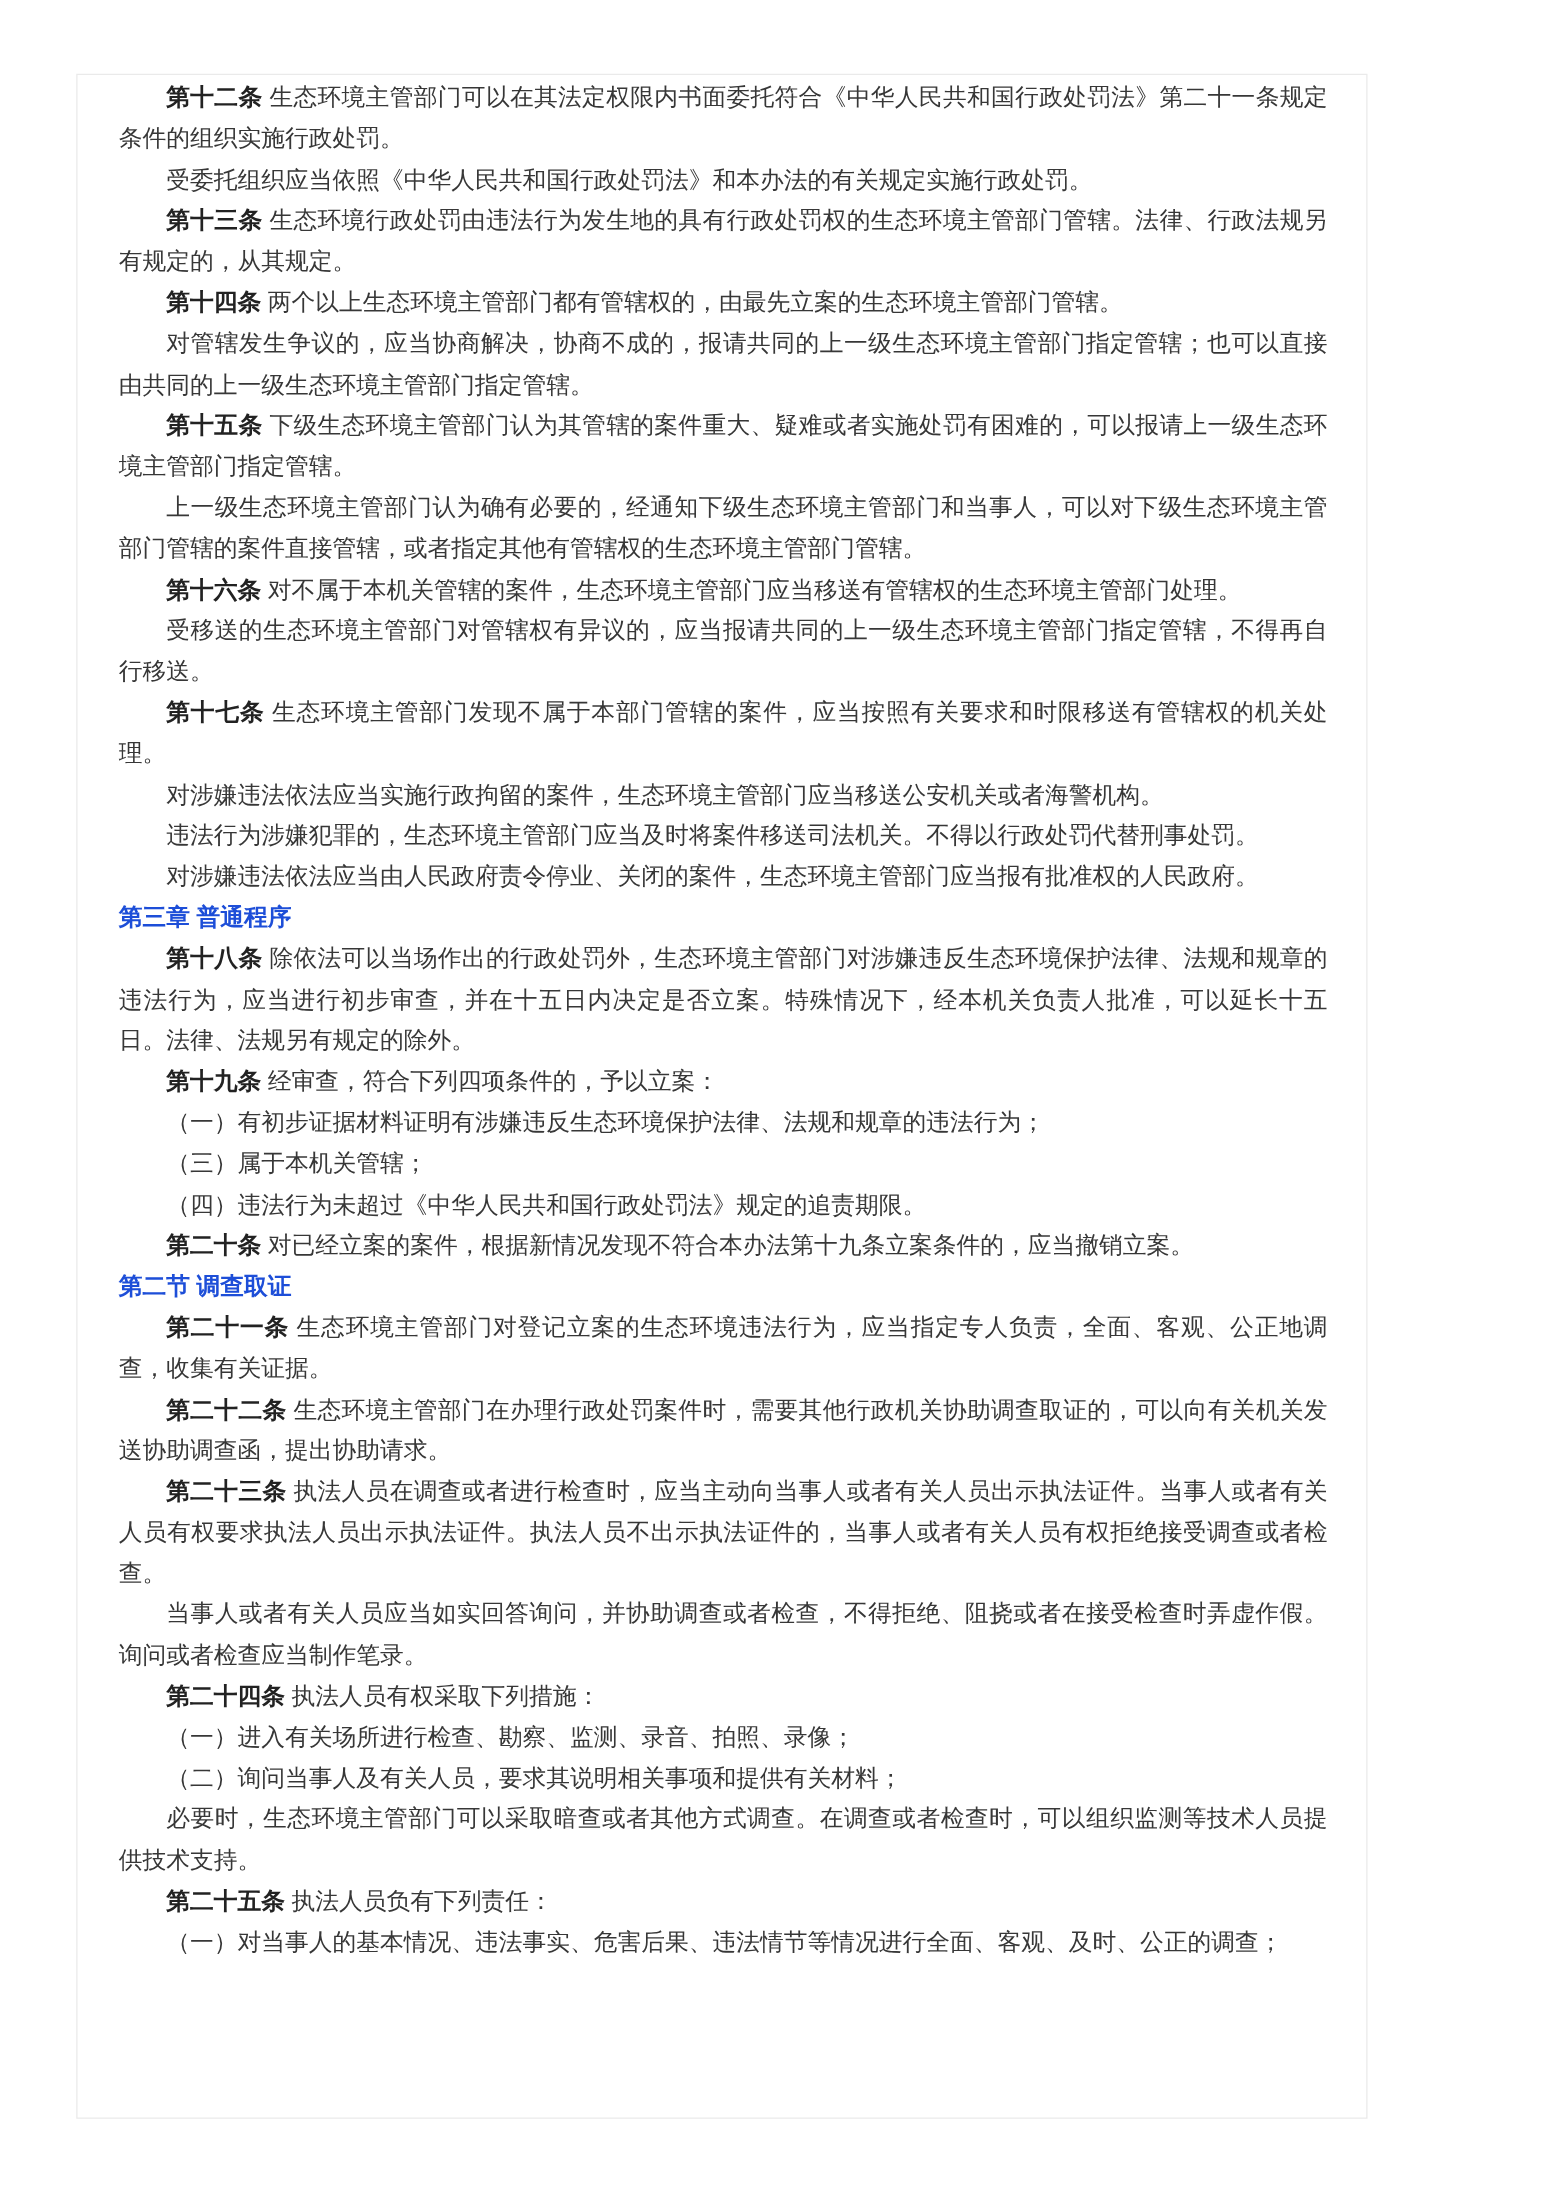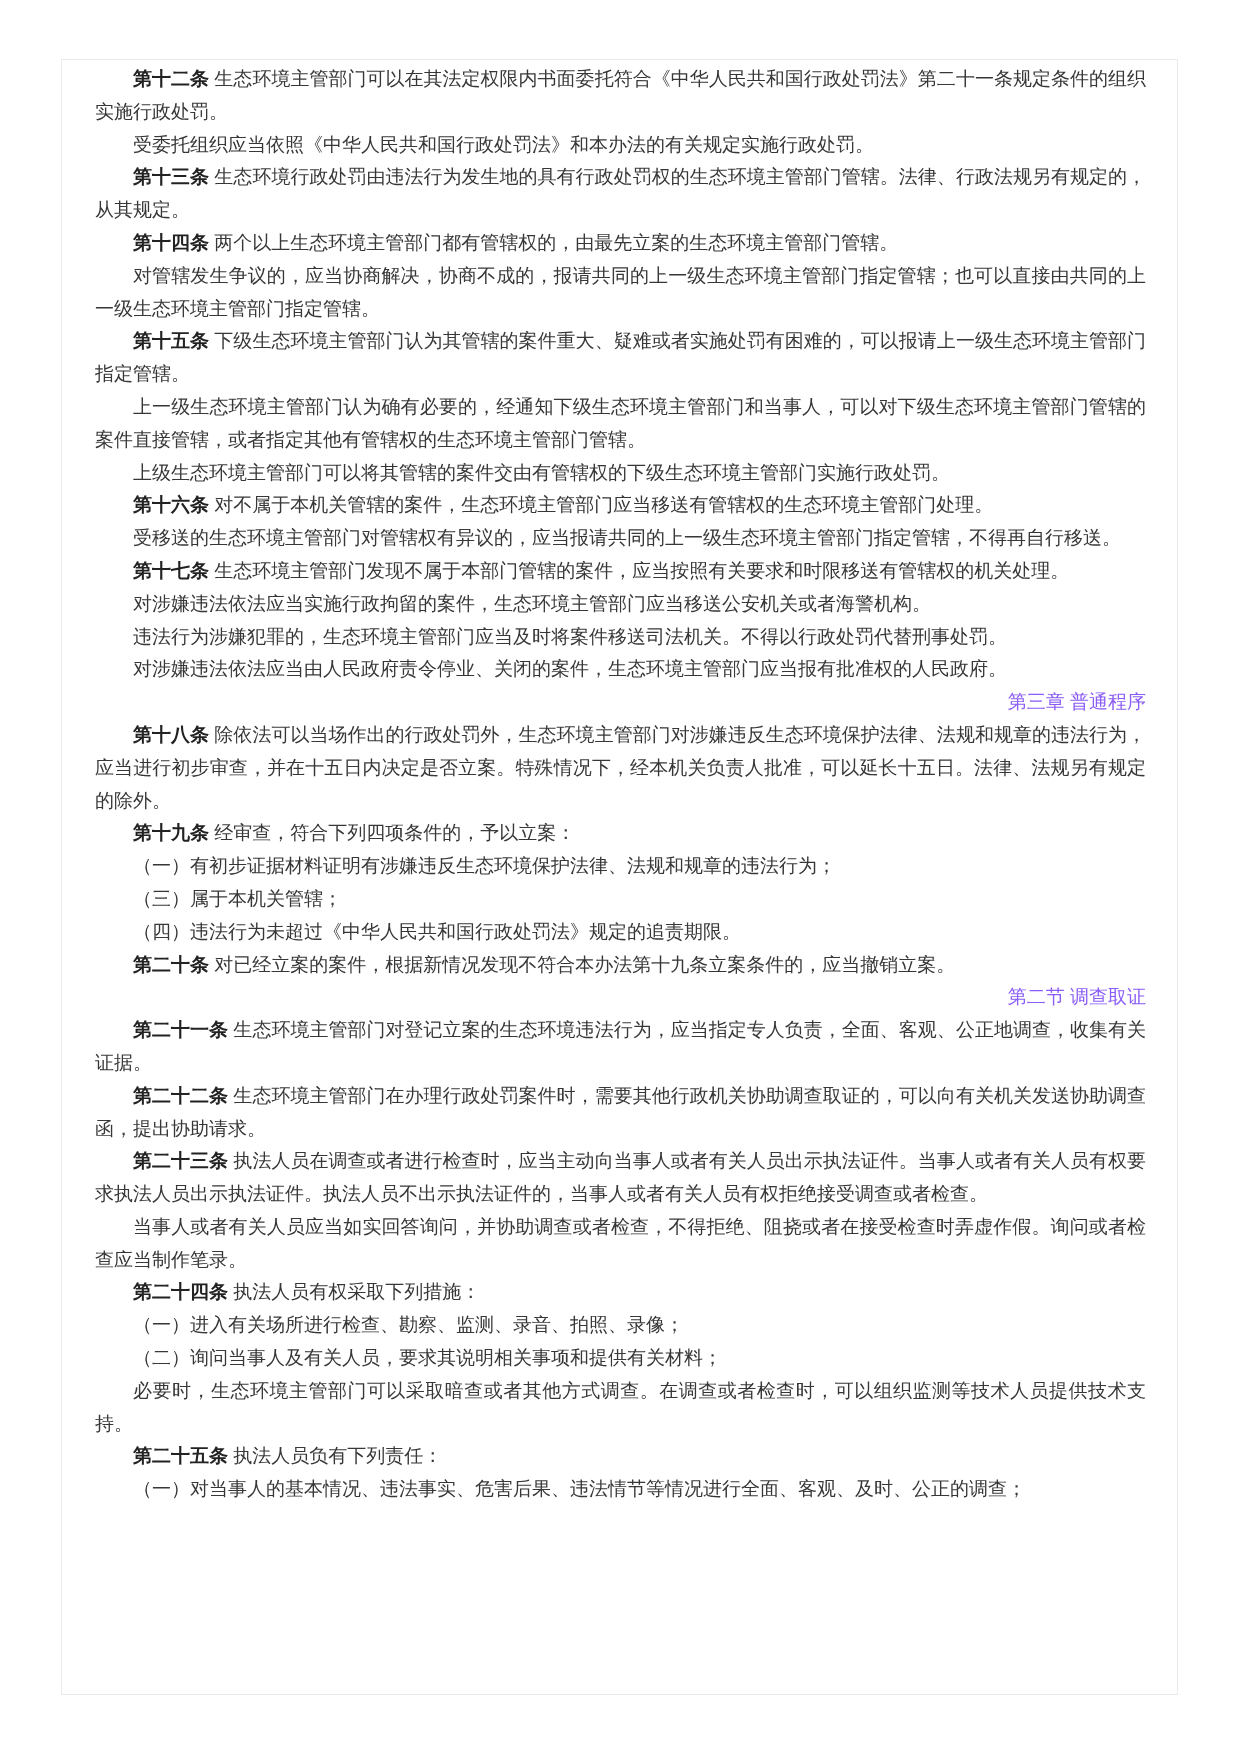--- a/index.html
+++ b/index.html
@@ -14,7 +14,7 @@
     position: absolute;
     left: 61px;
     top: 59px;
-    width: 1117px;
+    width: 1033px;
     height: 1636px;
     background: #ffffff;
     border: 1px solid #eaeaea;

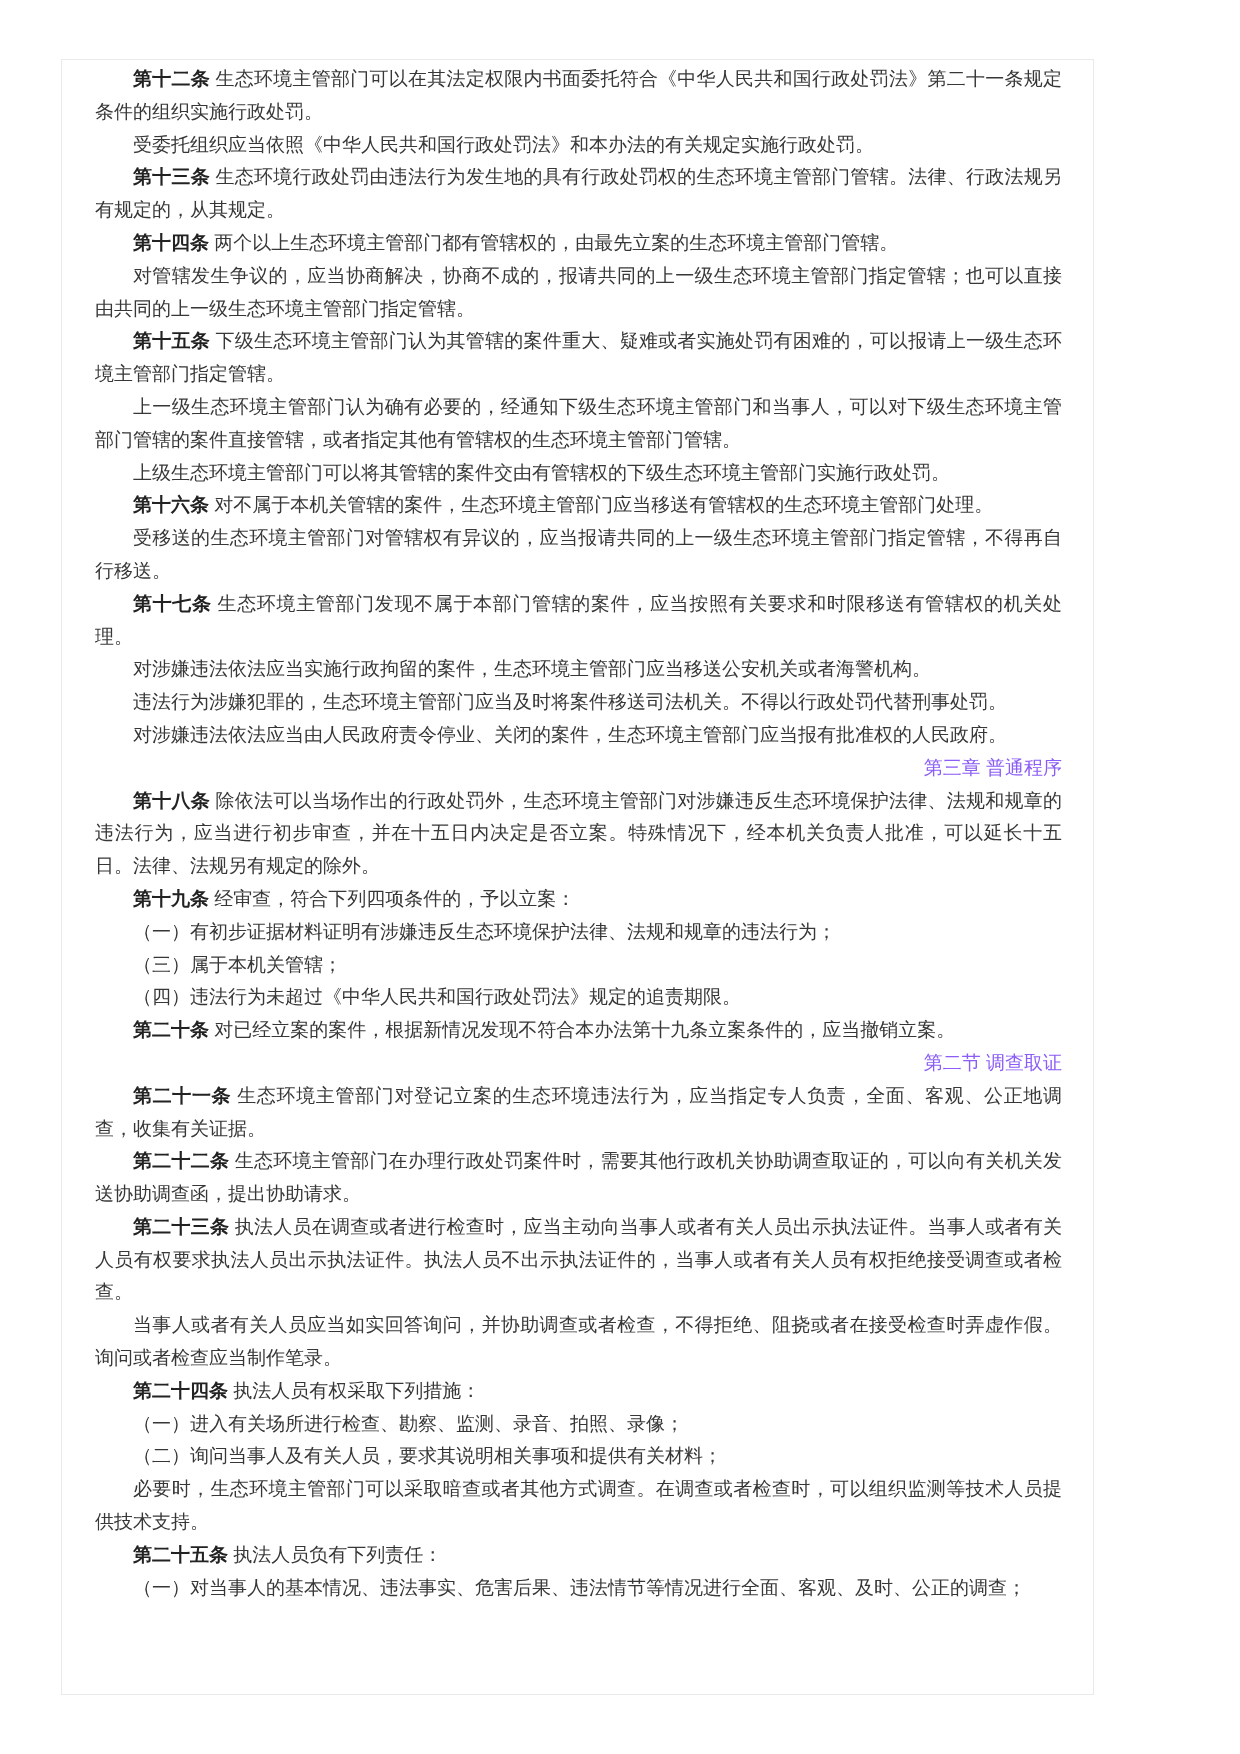--- a/index.html
+++ b/index.html
@@ -50,7 +50,6 @@
     <p class="blk para">对管辖发生争议的，应当协商解决，协商不成的，报请共同的上一级生态环境主管部门指定管辖；也可以直接由共同的上一级生态环境主管部门指定管辖。</p>
     <p class="blk article"><b>第十五条</b> 下级生态环境主管部门认为其管辖的案件重大、疑难或者实施处罚有困难的，可以报请上一级生态环境主管部门指定管辖。</p>
     <p class="blk para">上一级生态环境主管部门认为确有必要的，经通知下级生态环境主管部门和当事人，可以对下级生态环境主管部门管辖的案件直接管辖，或者指定其他有管辖权的生态环境主管部门管辖。</p>
-    <p class="blk para">上级生态环境主管部门可以将其管辖的案件交由有管辖权的下级生态环境主管部门实施行政处罚。</p>
     <p class="blk article"><b>第十六条</b> 对不属于本机关管辖的案件，生态环境主管部门应当移送有管辖权的生态环境主管部门处理。</p>
     <p class="blk para">受移送的生态环境主管部门对管辖权有异议的，应当报请共同的上一级生态环境主管部门指定管辖，不得再自行移送。</p>
     <p class="blk article"><b>第十七条</b> 生态环境主管部门发现不属于本部门管辖的案件，应当按照有关要求和时限移送有管辖权的机关处理。</p>

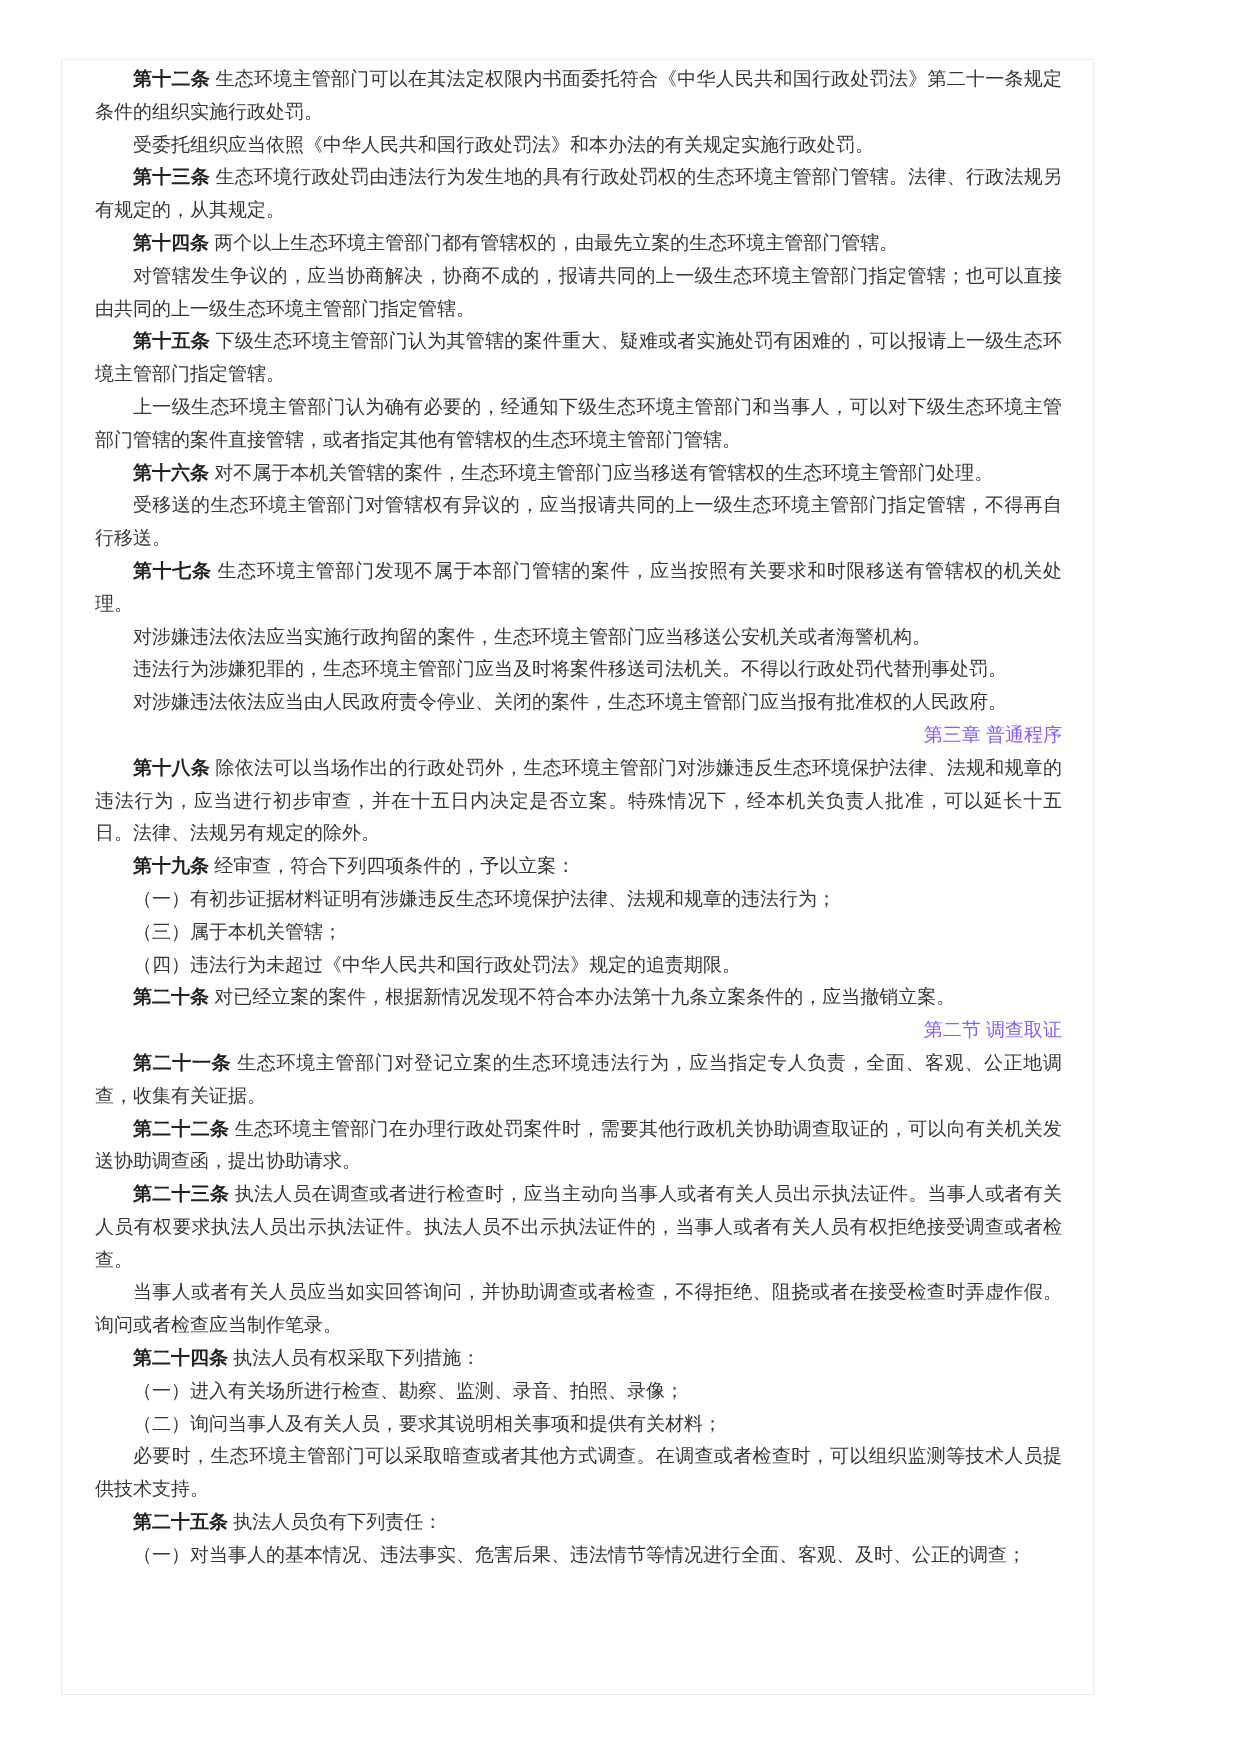--- a/index.html
+++ b/index.html
@@ -33,10 +33,10 @@
     color: #222222;
   }
   .chapter, .section {
-    text-align: right;
+    text-align: left;
     text-indent: 0;
-    font-weight: normal;
-    color: #8b5cf6;
+    font-weight: bold;
+    color: #1d4ed8;
   }
 </style>
 </head>

